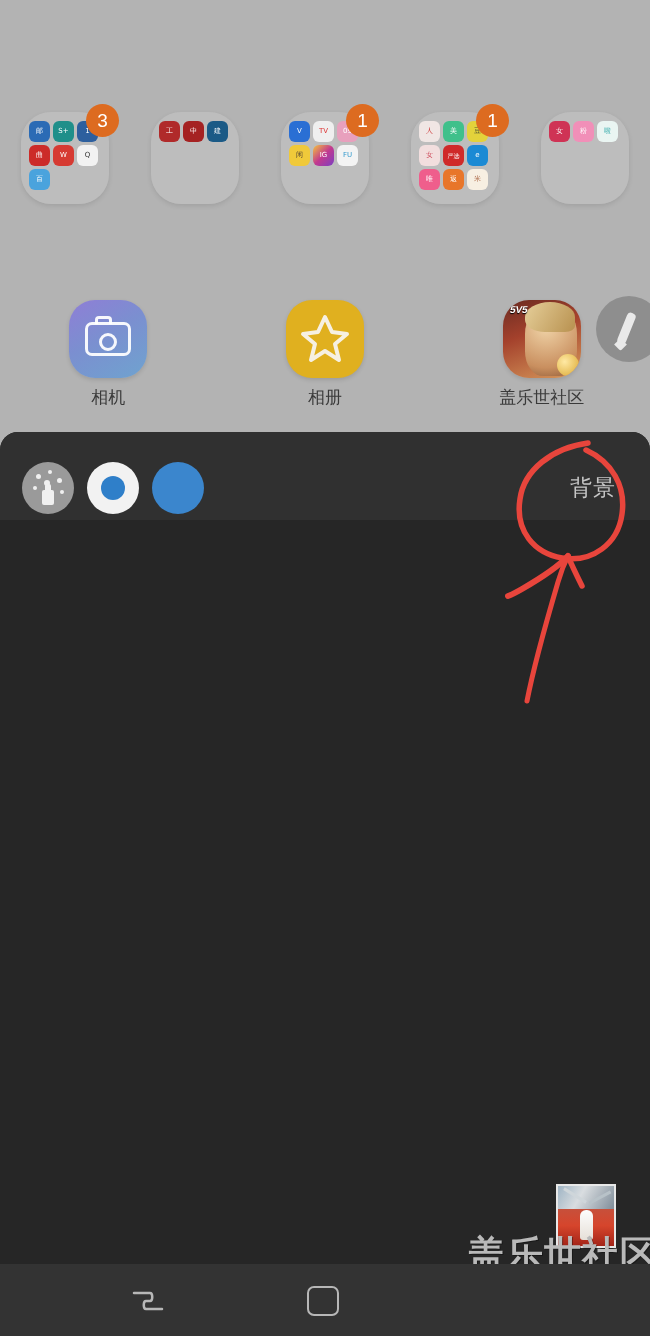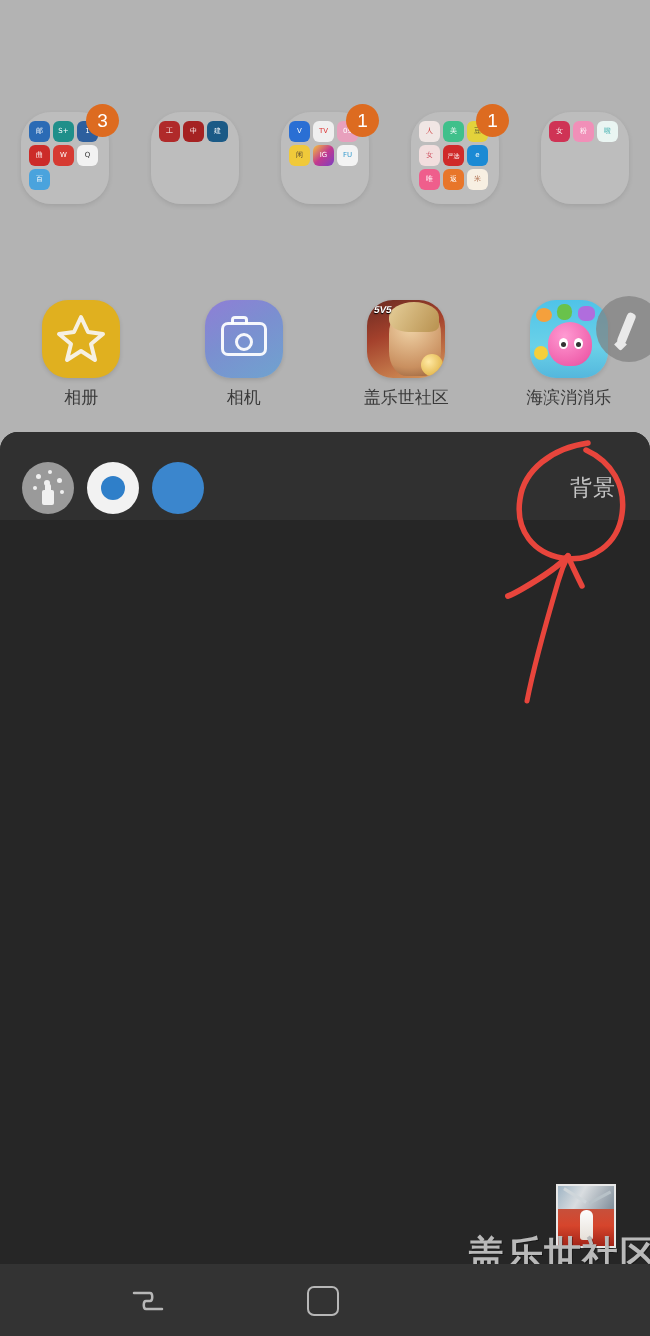--- a/index.html
+++ b/index.html
@@ -203,21 +203,21 @@
   <div class="app-row">
 
     <div class="app-cell">
+      <div class="app-icon ic-cam">
+        <span class="hump"></span>
+          <span class="body"></span>
+          <span class="lens"></span>
+      </div>
+      <span class="app-label">相机</span>
+    </div>
+
+    <div class="app-cell">
       <div class="app-icon ic-gal">
         <svg width="52" height="52" viewBox="0 0 52 52">
             <path d="M26 4 L33 19 L48 21 L36 31 L40 47 L26 38 L12 47 L16 31 L4 21 L19 19 Z" fill="none" stroke="#f6f0e2" stroke-width="4" stroke-linejoin="round"></path>
           </svg>
       </div>
       <span class="app-label">相册</span>
-    </div>
-
-    <div class="app-cell">
-      <div class="app-icon ic-cam">
-        <span class="hump"></span>
-          <span class="body"></span>
-          <span class="lens"></span>
-      </div>
-      <span class="app-label">相机</span>
     </div>
 
     <div class="app-cell">

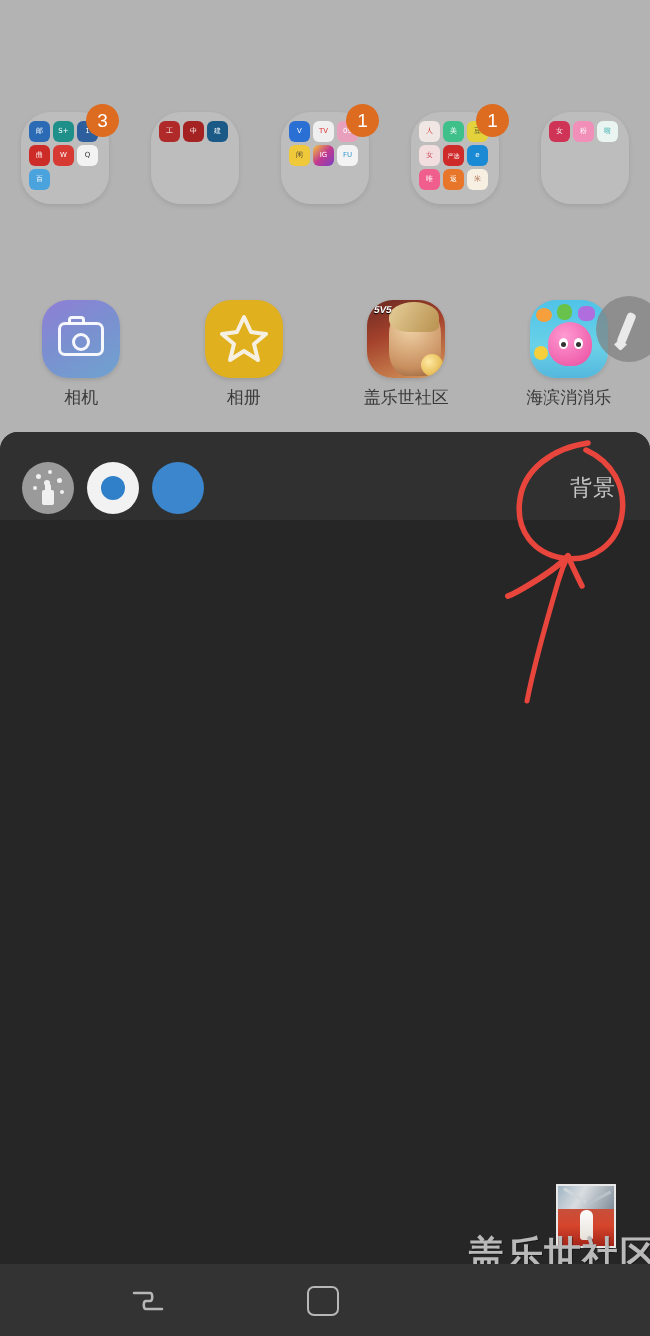--- a/index.html
+++ b/index.html
@@ -230,20 +230,6 @@
       <span class="app-label">盖乐世社区</span>
     </div>
 
-    <div class="app-cell">
-      <div class="app-icon ic-g2">
-        <span class="c1"></span>
-          <span class="c2"></span>
-          <span class="c3"></span>
-          <span class="c4"></span>
-        <span class="blob"></span>
-        <span class="eye l"></span>
-          <span class="eye r"></span>
-        <span class="pupil l"></span>
-          <span class="pupil r"></span>
-      </div>
-      <span class="app-label">海滨消消乐</span>
-    </div>
 
 
   </div>

